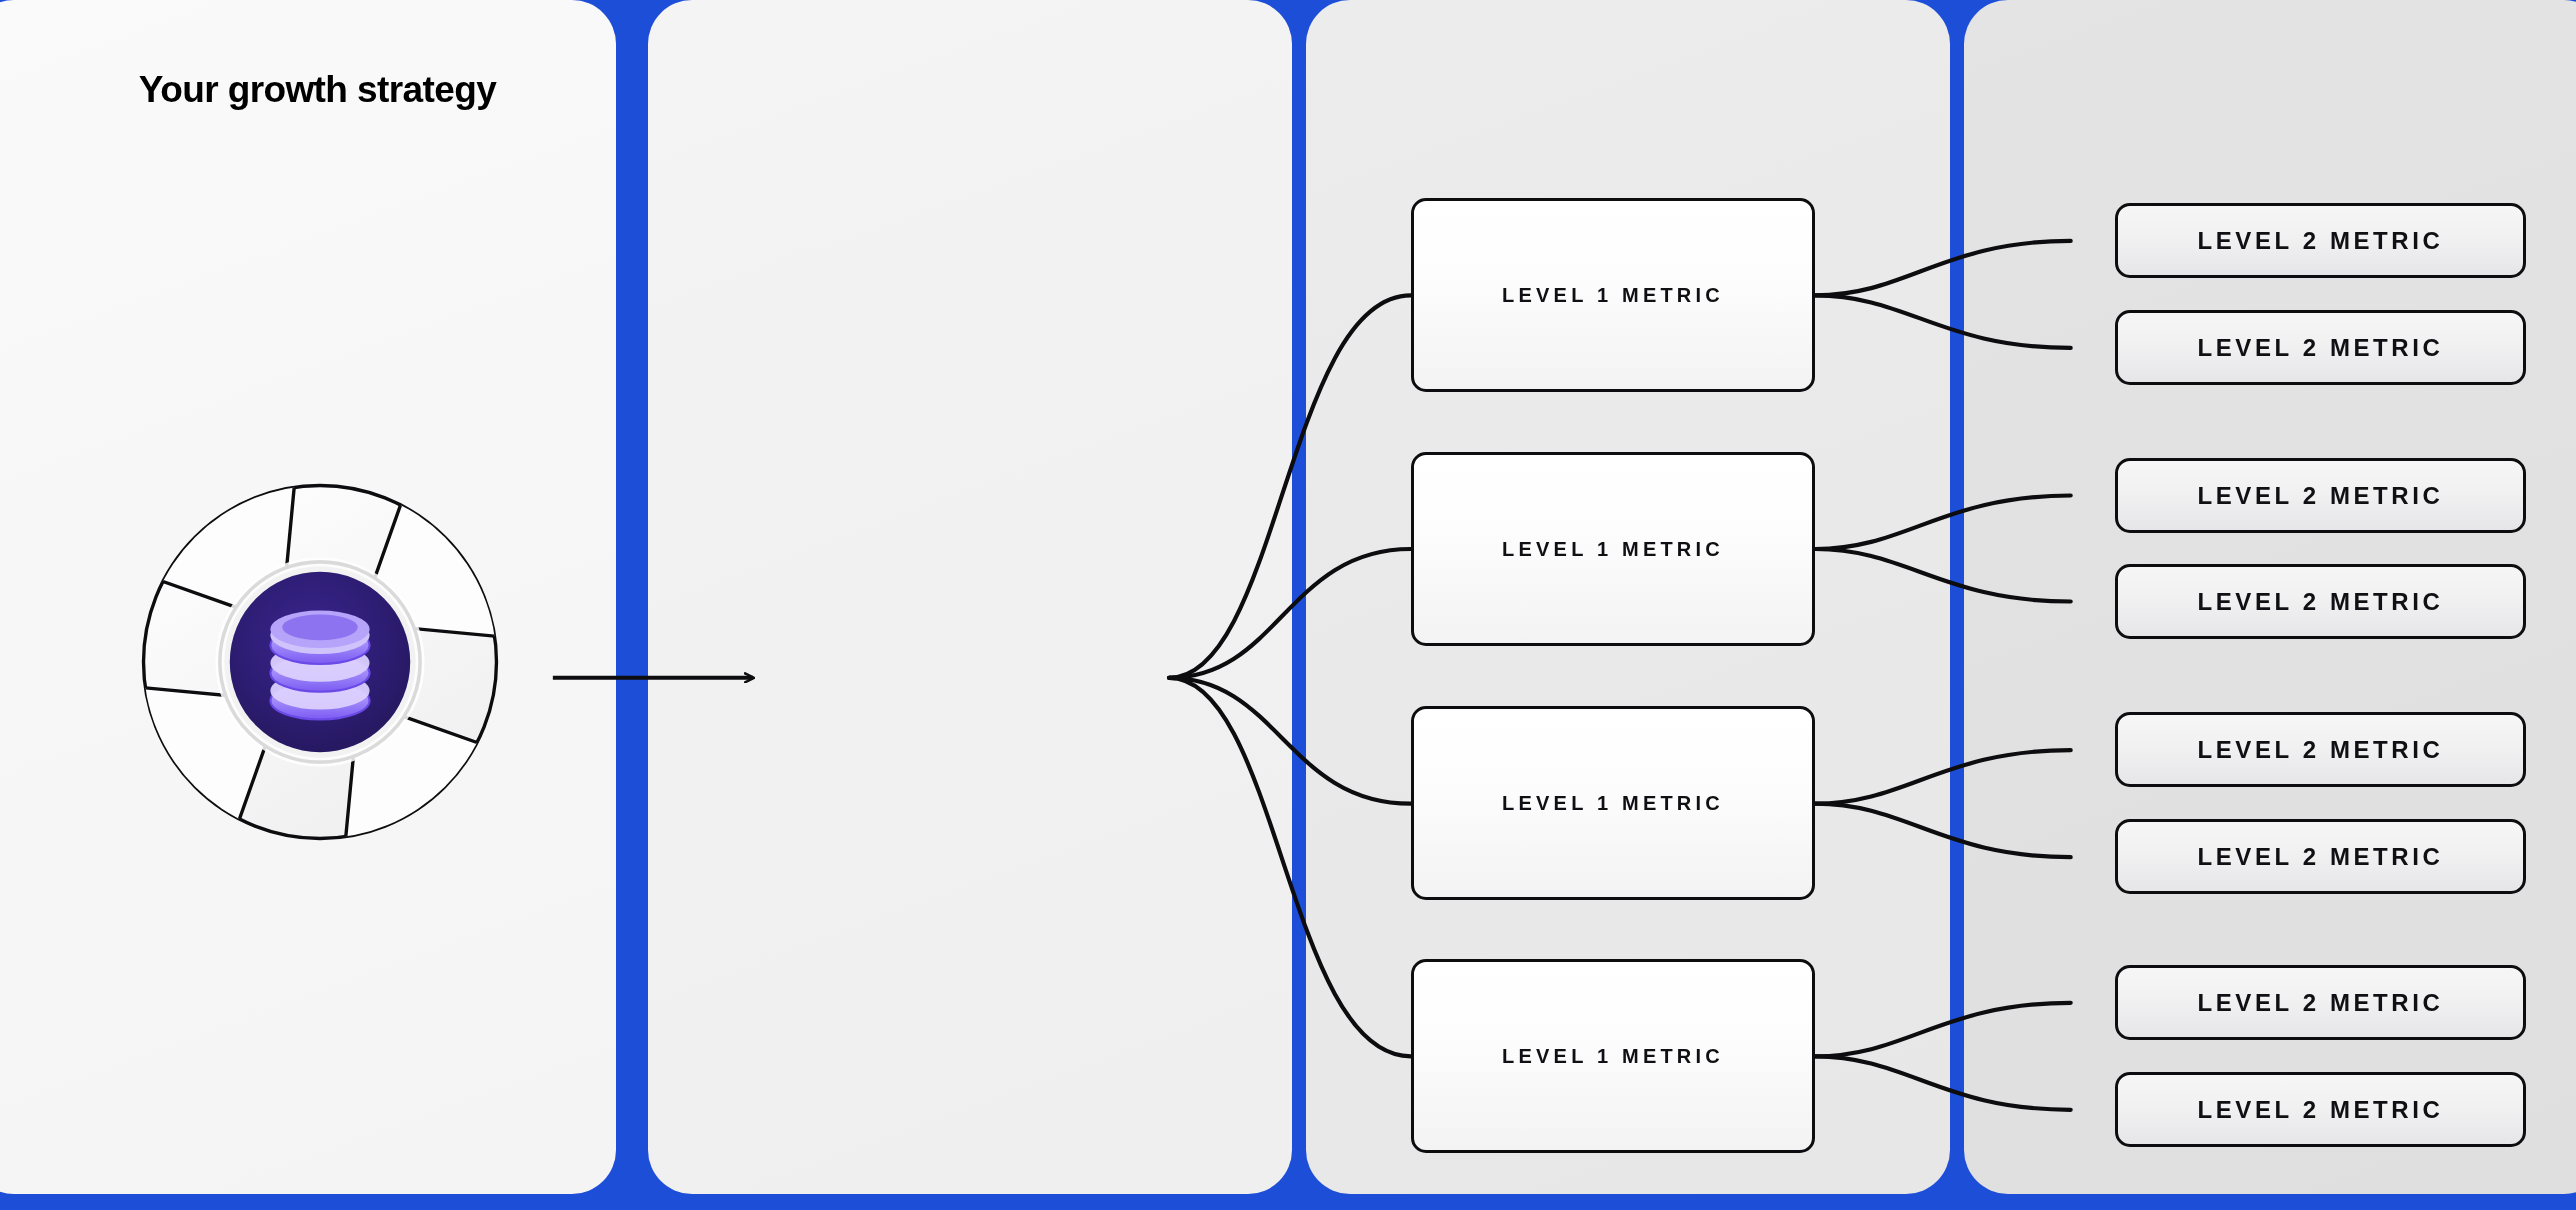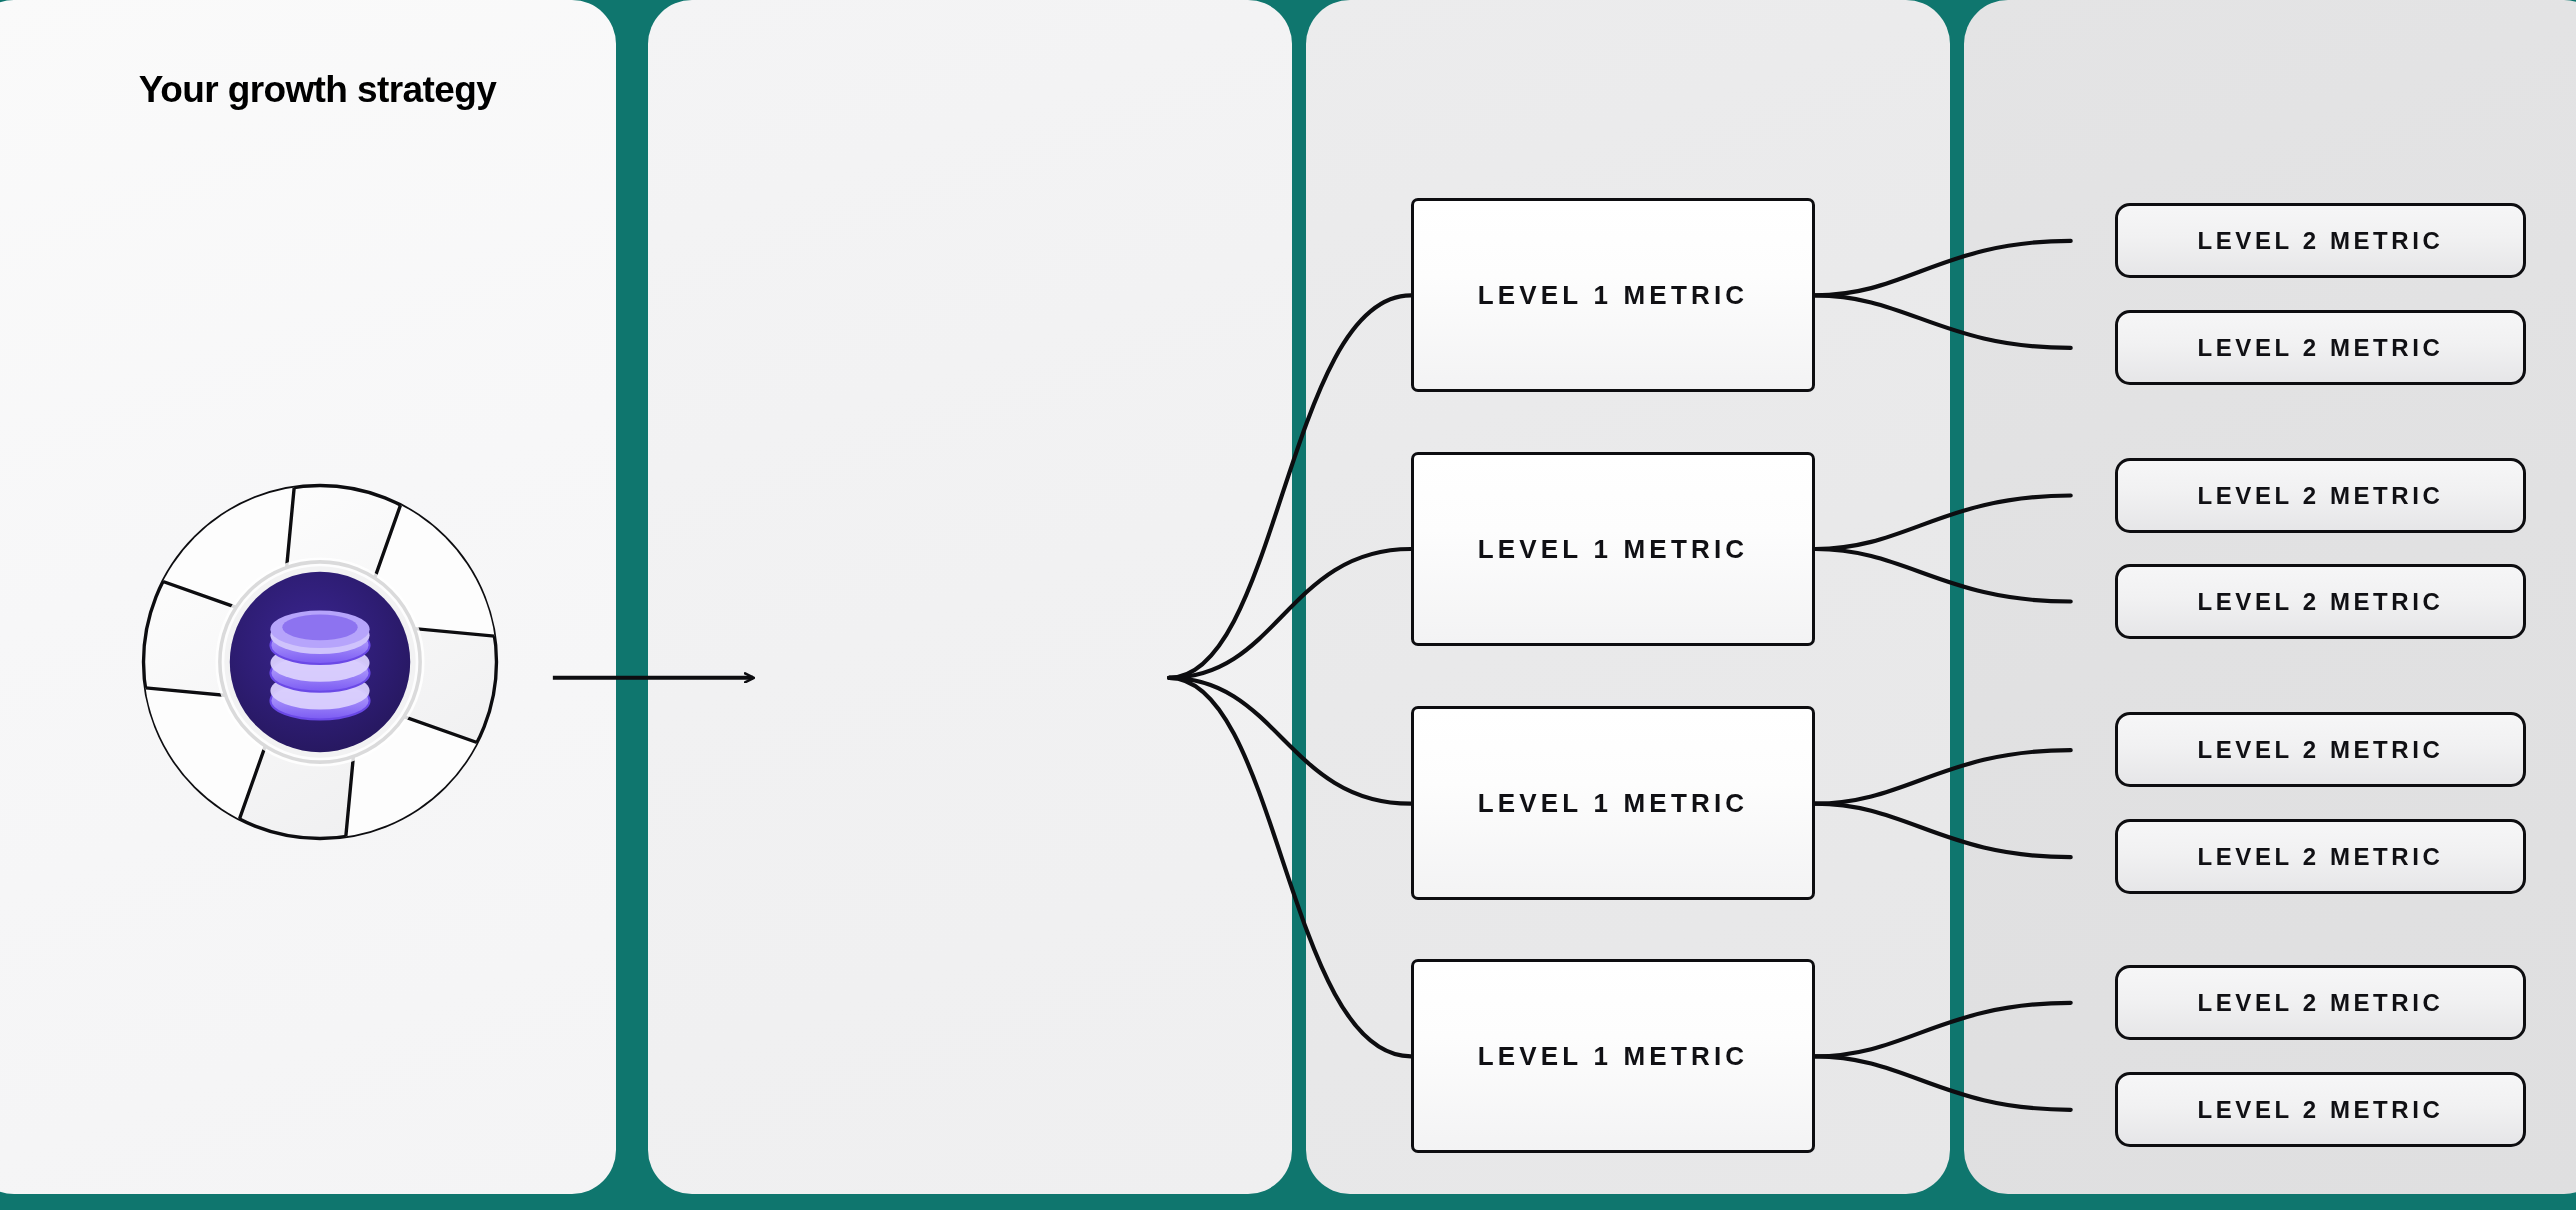--- a/index.html
+++ b/index.html
@@ -21,7 +21,7 @@
     inset: 0;
     width: 2576px;
     height: 1211px;
-    background: #0f766e;
+    background: #1d4ed8;
   }
 
   

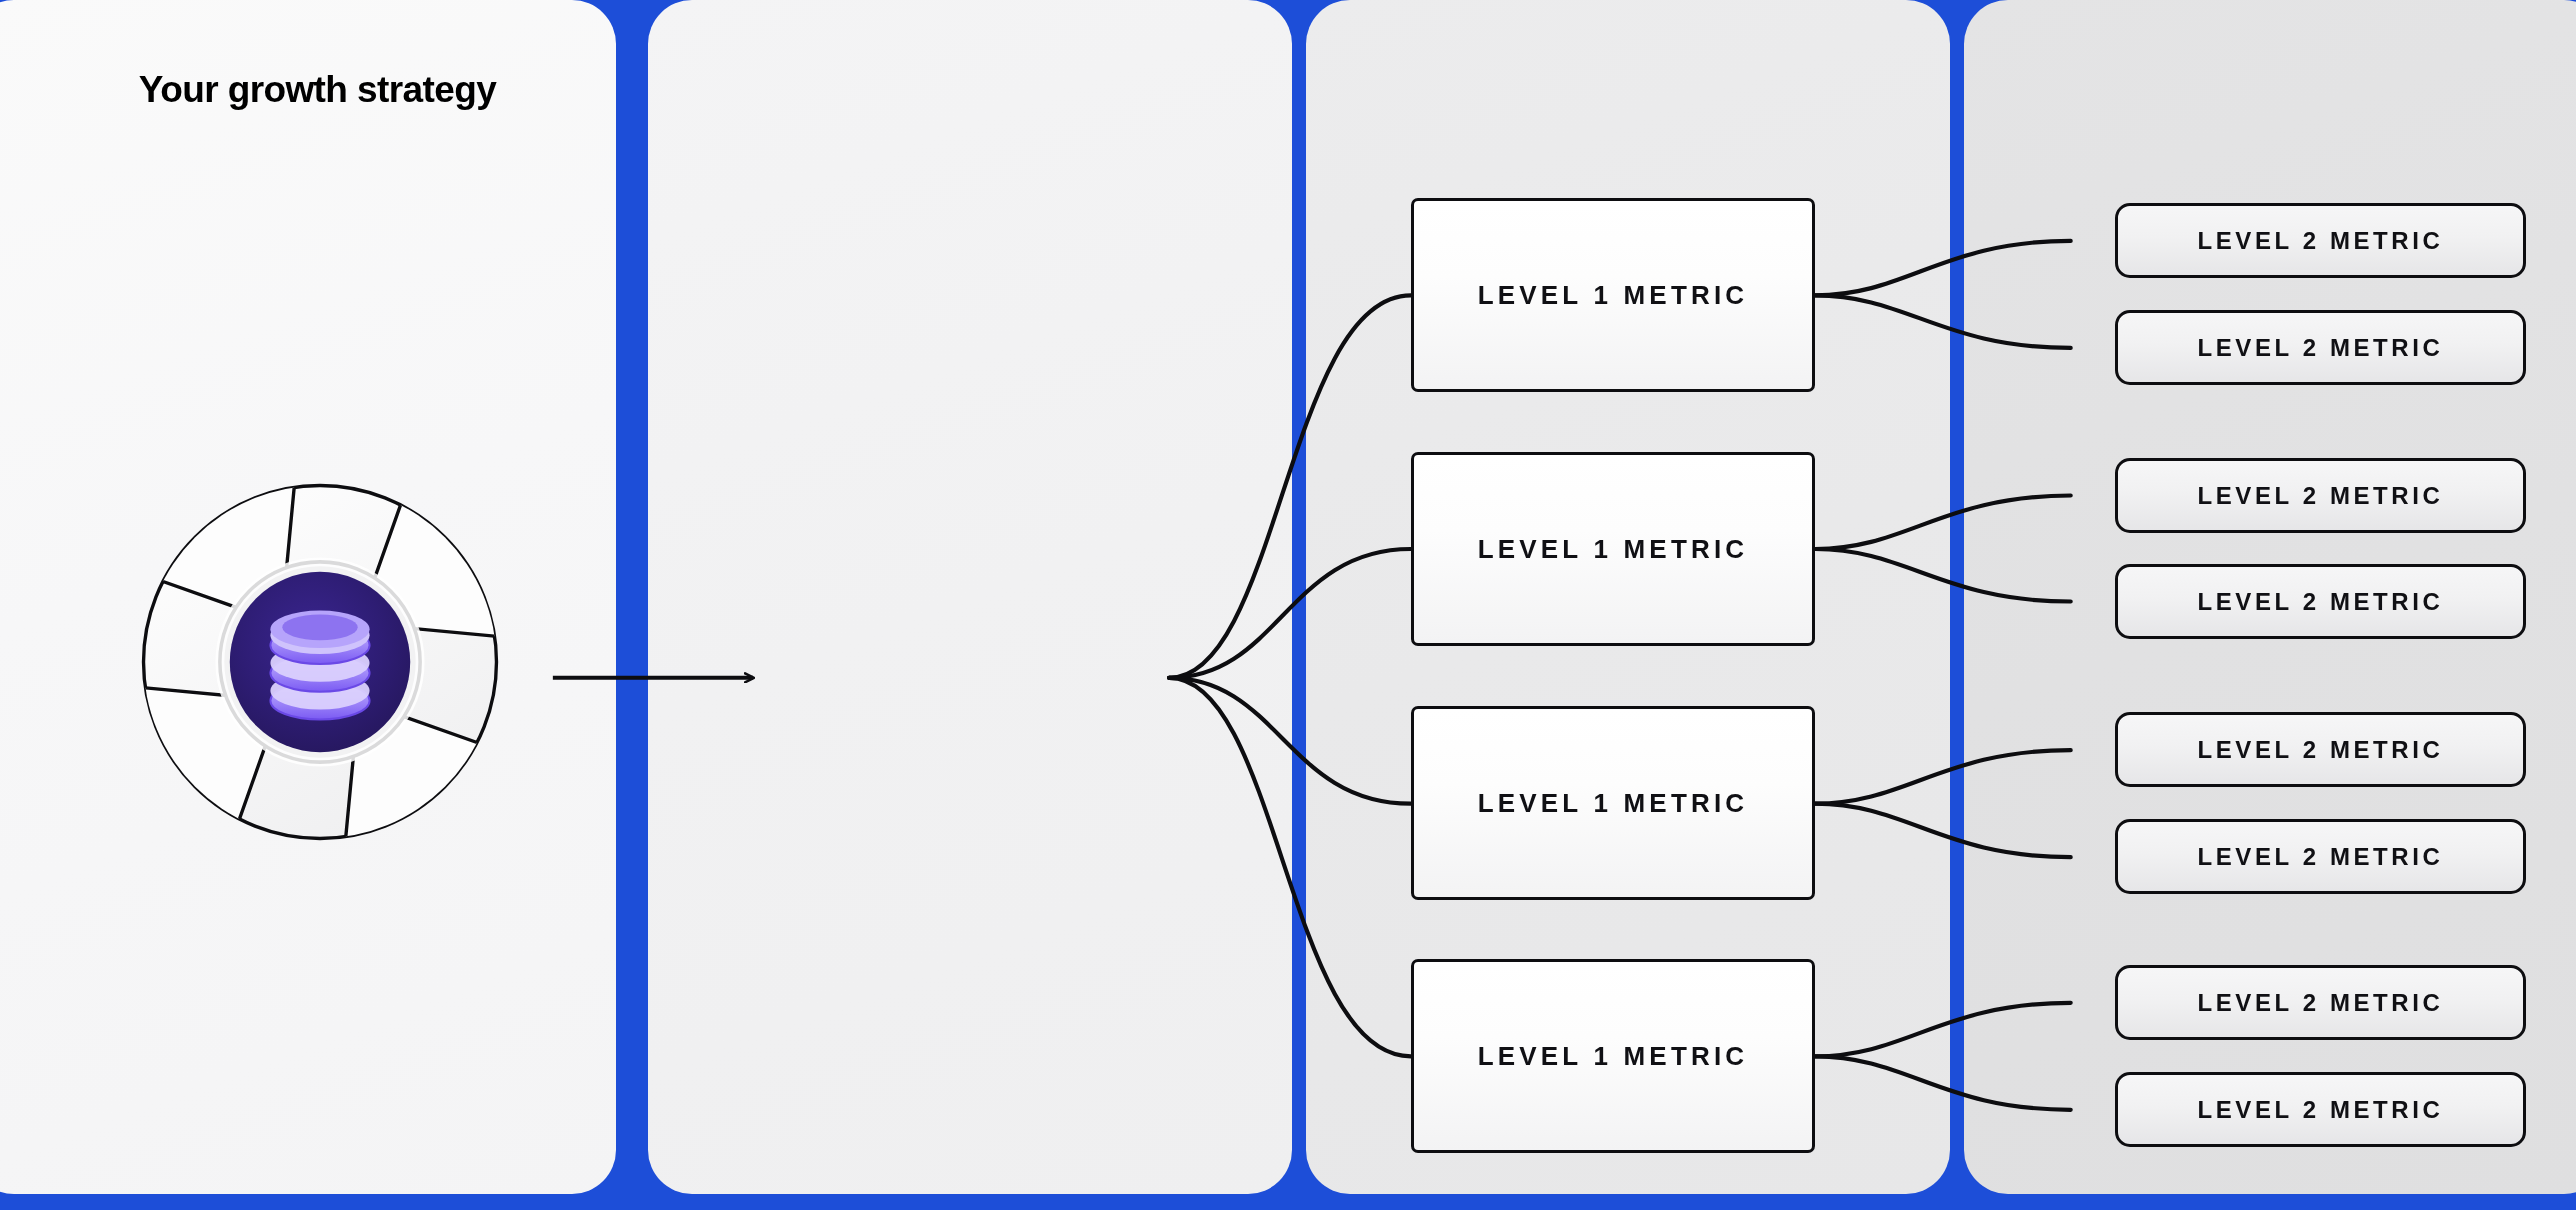--- a/index.html
+++ b/index.html
@@ -92,8 +92,8 @@
     font-size: 26px;
   }
   .node-l1 {
-    border-radius: 7px;
-    font-size: 26px;
+    border-radius: 15px;
+    font-size: 20px;
   }
   .node-l2 {
     border-radius: 15px;

